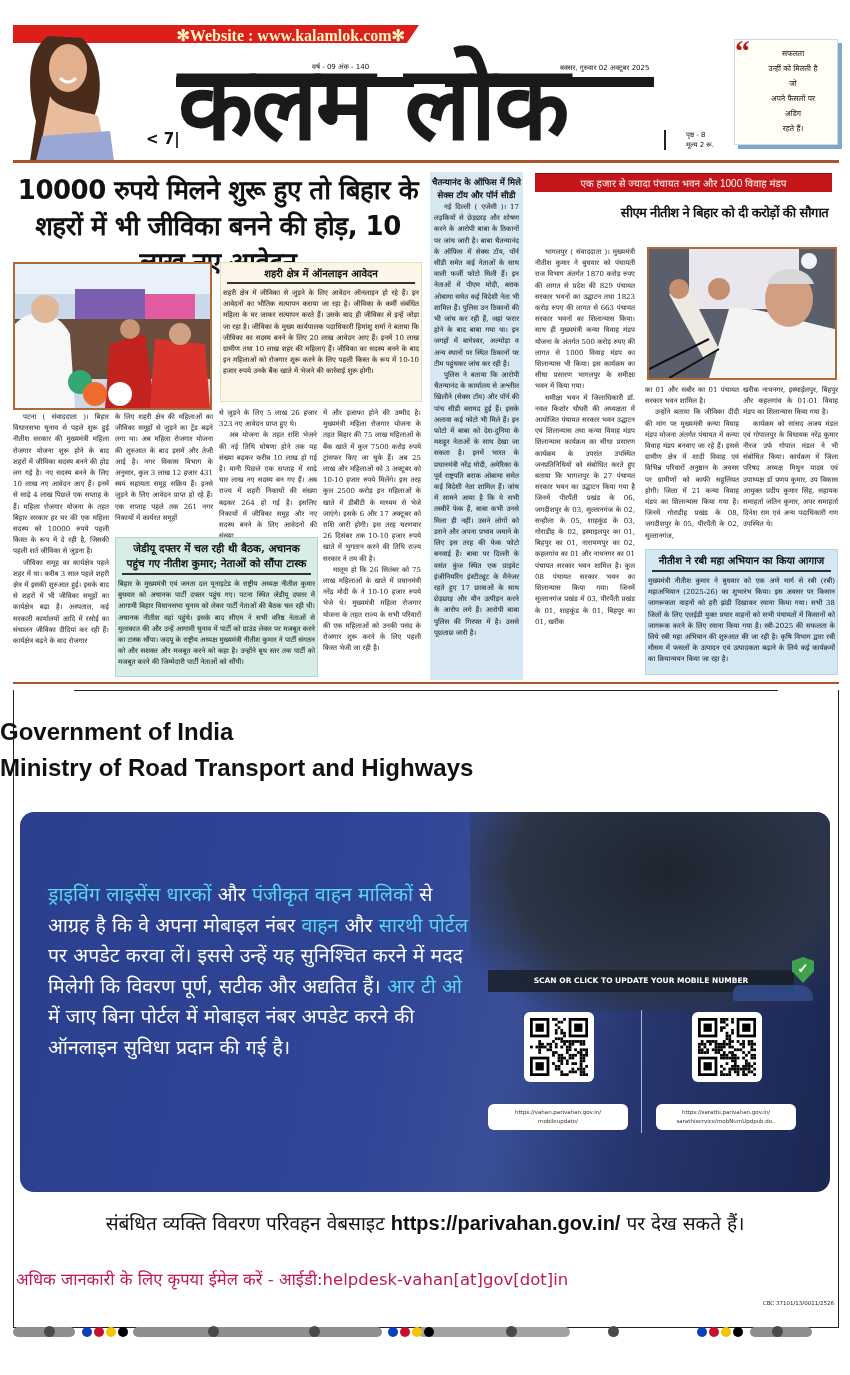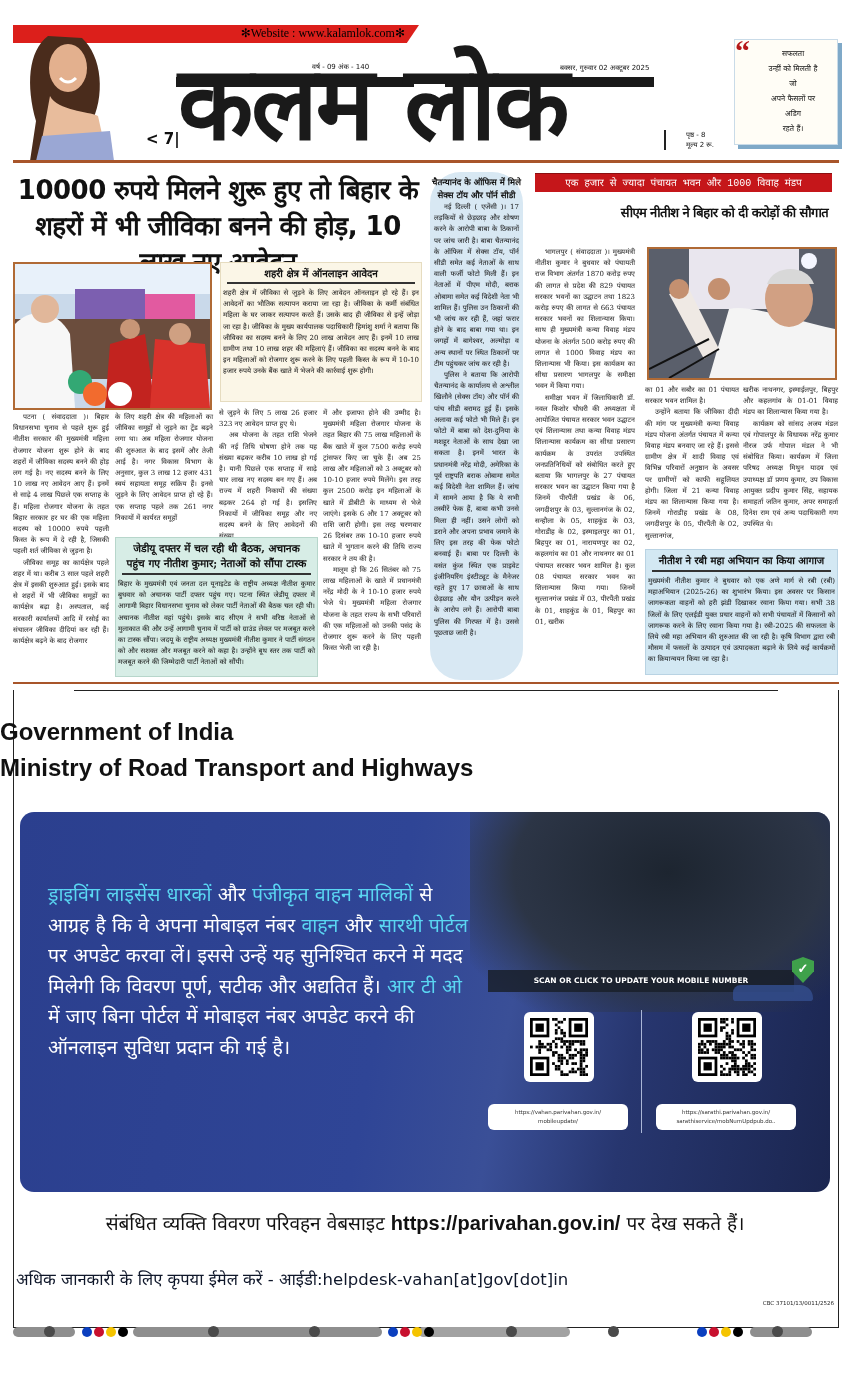--- a/index.html
+++ b/index.html
@@ -9,8 +9,8 @@
   
   .website-bar { position: absolute; left: 13px; top: 25px; width: 406px; height: 18px;
     background: #dc1f1b; clip-path: polygon(0 0, 100% 0, 97% 100%, 0 100%); }
-  .website-bar span { position: absolute; right: 14px; top: 1px; color: #000000; font-weight: normal;
-    font-size: 12px; font-family: "Liberation Serif", serif; }
+  .website-bar span { position: absolute; right: 14px; top: 1px; color: #fef9c3; font-weight: bold;
+    font-size: 16px; font-family: "Liberation Serif", serif; }
   .model-photo { position: absolute; left: 18px; top: 26px; width: 112px; height: 135px; }
   .issue-line { position: absolute; left: 312px; top: 62px; font-size: 7px; font-family: "DejaVu Sans", sans-serif; }
   .date-line { position: absolute; left: 560px; top: 63px; font-size: 7px; font-family: "DejaVu Sans", sans-serif; }

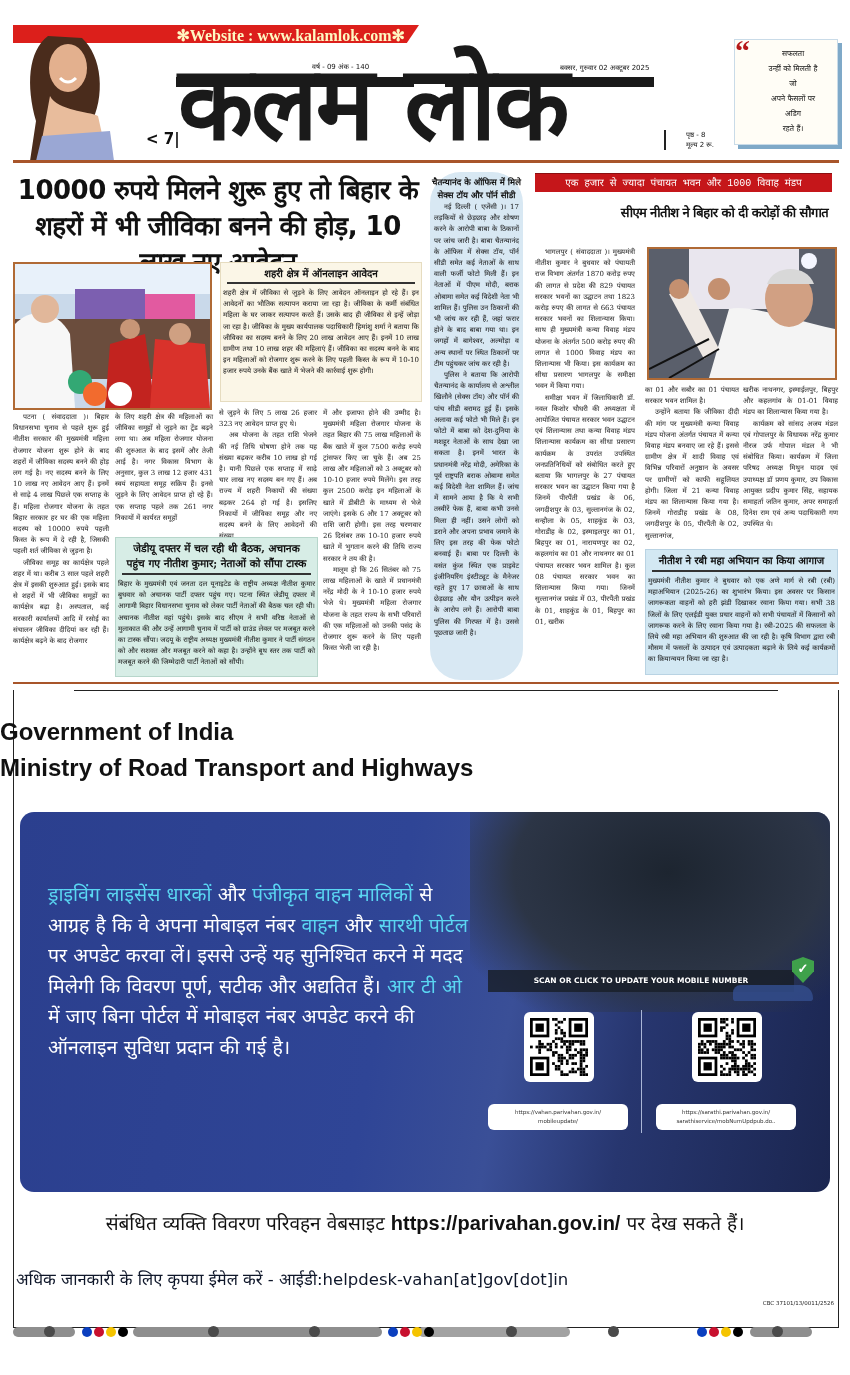--- a/index.html
+++ b/index.html
@@ -46,7 +46,7 @@
   .green-box { position: absolute; background: #d7ede6; border: 1px solid #b7d6cb; }
   .green-title { font-weight: bold; text-align: center; font-size: 10.5px; line-height: 15px; padding: 3px 4px 2px; border-bottom: 2px solid #333; margin: 0 6px 4px; }
 
-  .blue-side { position: absolute; left: 430px; top: 172px; width: 93px; height: 508px; background: #d8e8f3; border-radius: 31px; }
+  .blue-side { position: absolute; left: 430px; top: 172px; width: 93px; height: 508px; background: #d8e8f3; }
   .blue-side .t { font-weight: bold; font-size: 8.5px; line-height: 13px; text-align: center; padding-top: 4px; }
   .blue-side .b { padding: 0 4px; font-size: 7px; line-height: 11.2px; text-align: justify; }
 

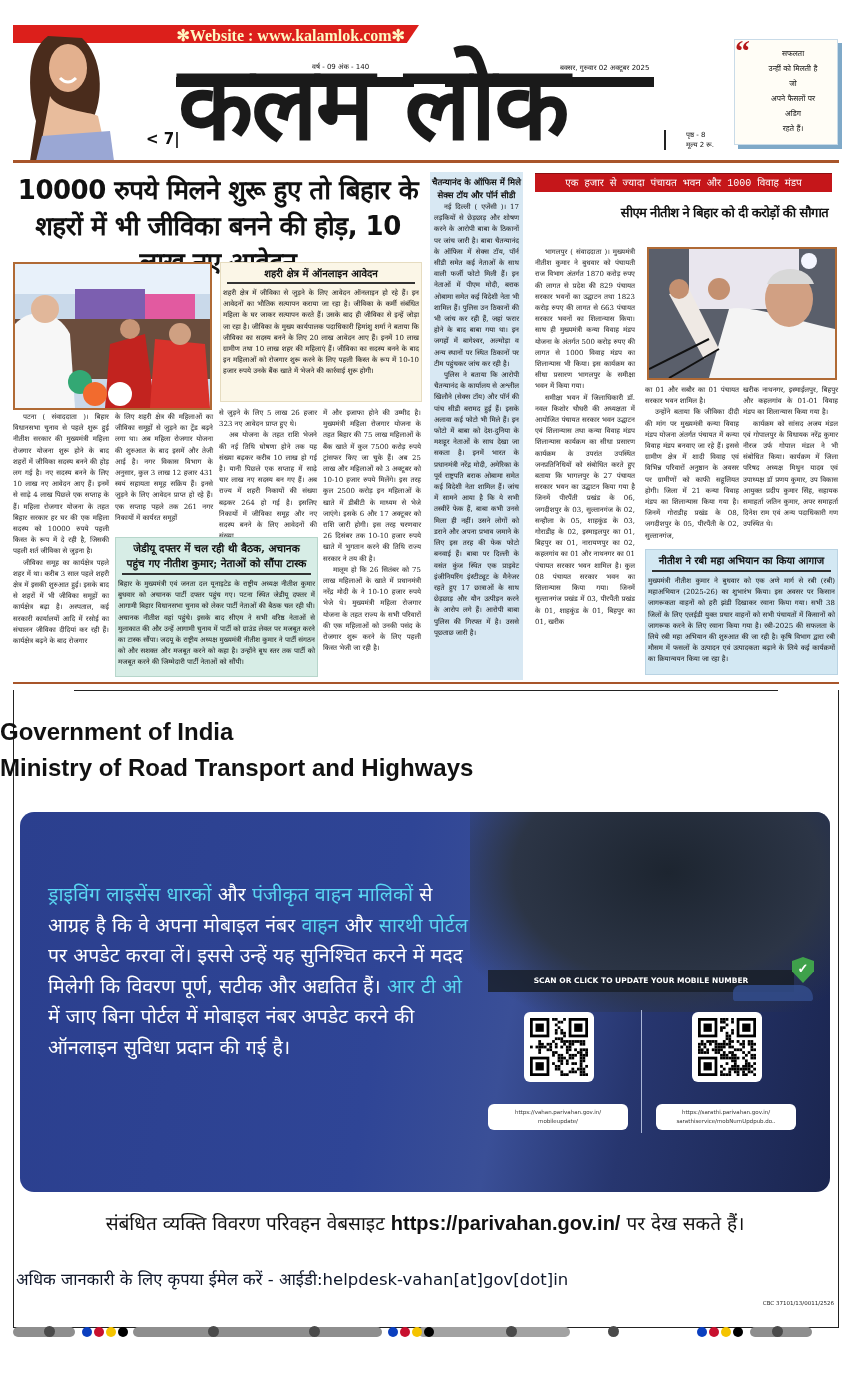--- a/index.html
+++ b/index.html
@@ -51,7 +51,7 @@
   .blue-side .b { padding: 0 4px; font-size: 7px; line-height: 11.2px; text-align: justify; }
 
   .red-strip { position: absolute; left: 535px; top: 173px; width: 297px; height: 19px; background: #c5161a; color: #fff;
-    font-family: Liberation Mono, monospace; font-size: 10px; text-align: center; line-height: 19px; border-top: 1px solid #8b0f11; }
+    font-family: Liberation Sans, sans-serif; font-size: 10px; text-align: center; line-height: 19px; border-top: 1px solid #8b0f11; }
   .headline-right { position: absolute; left: 520px; top: 197px; width: 308px; font-size: 13px; line-height: 32px;
     font-weight: 900; font-family: "DejaVu Sans", sans-serif; text-align: right; letter-spacing: -0.6px; }
 

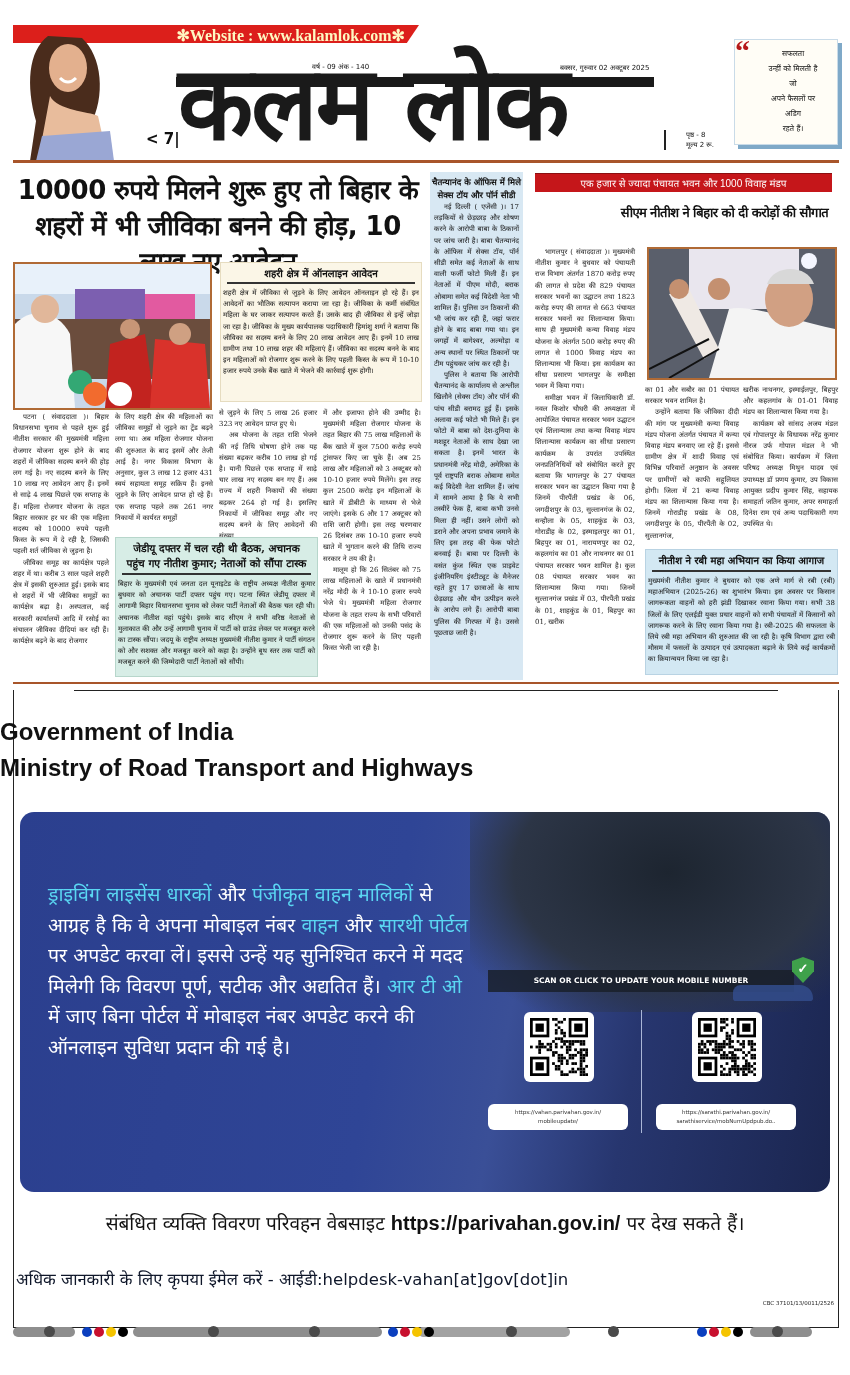--- a/index.html
+++ b/index.html
@@ -83,7 +83,7 @@
     font-size: 5.5px; line-height: 9px; color: #333; text-align: center; padding-top: 4px; }
   .ad-line1 { position: absolute; left: 0; width: 850px; top: 1210px; text-align: center; font-family: "DejaVu Sans", sans-serif; font-size: 19px; color: #111; }
   .ad-line1 b { font-family: "Liberation Sans", sans-serif; font-weight: bold; font-size: 20px; }
-  .ad-line2 { position: absolute; left: 16px; top: 1266px; font-family: "DejaVu Sans", sans-serif; font-size: 16.5px; line-height: 27px; color: #0f172a; }
+  .ad-line2 { position: absolute; left: 16px; top: 1266px; font-family: "DejaVu Sans", sans-serif; font-size: 16.5px; line-height: 27px; color: #be185d; }
   .cbc { position: absolute; right: 16px; top: 1300px; font-family: "DejaVu Sans", sans-serif; font-size: 5.5px; color: #222; }
   .pill { position: absolute; top: 1327px; height: 10px; border-radius: 5px; background: #8e8e8e; }
   .knob { position: absolute; top: 1326px; width: 11px; height: 11px; border-radius: 50%; background: #4a4a4a; }

